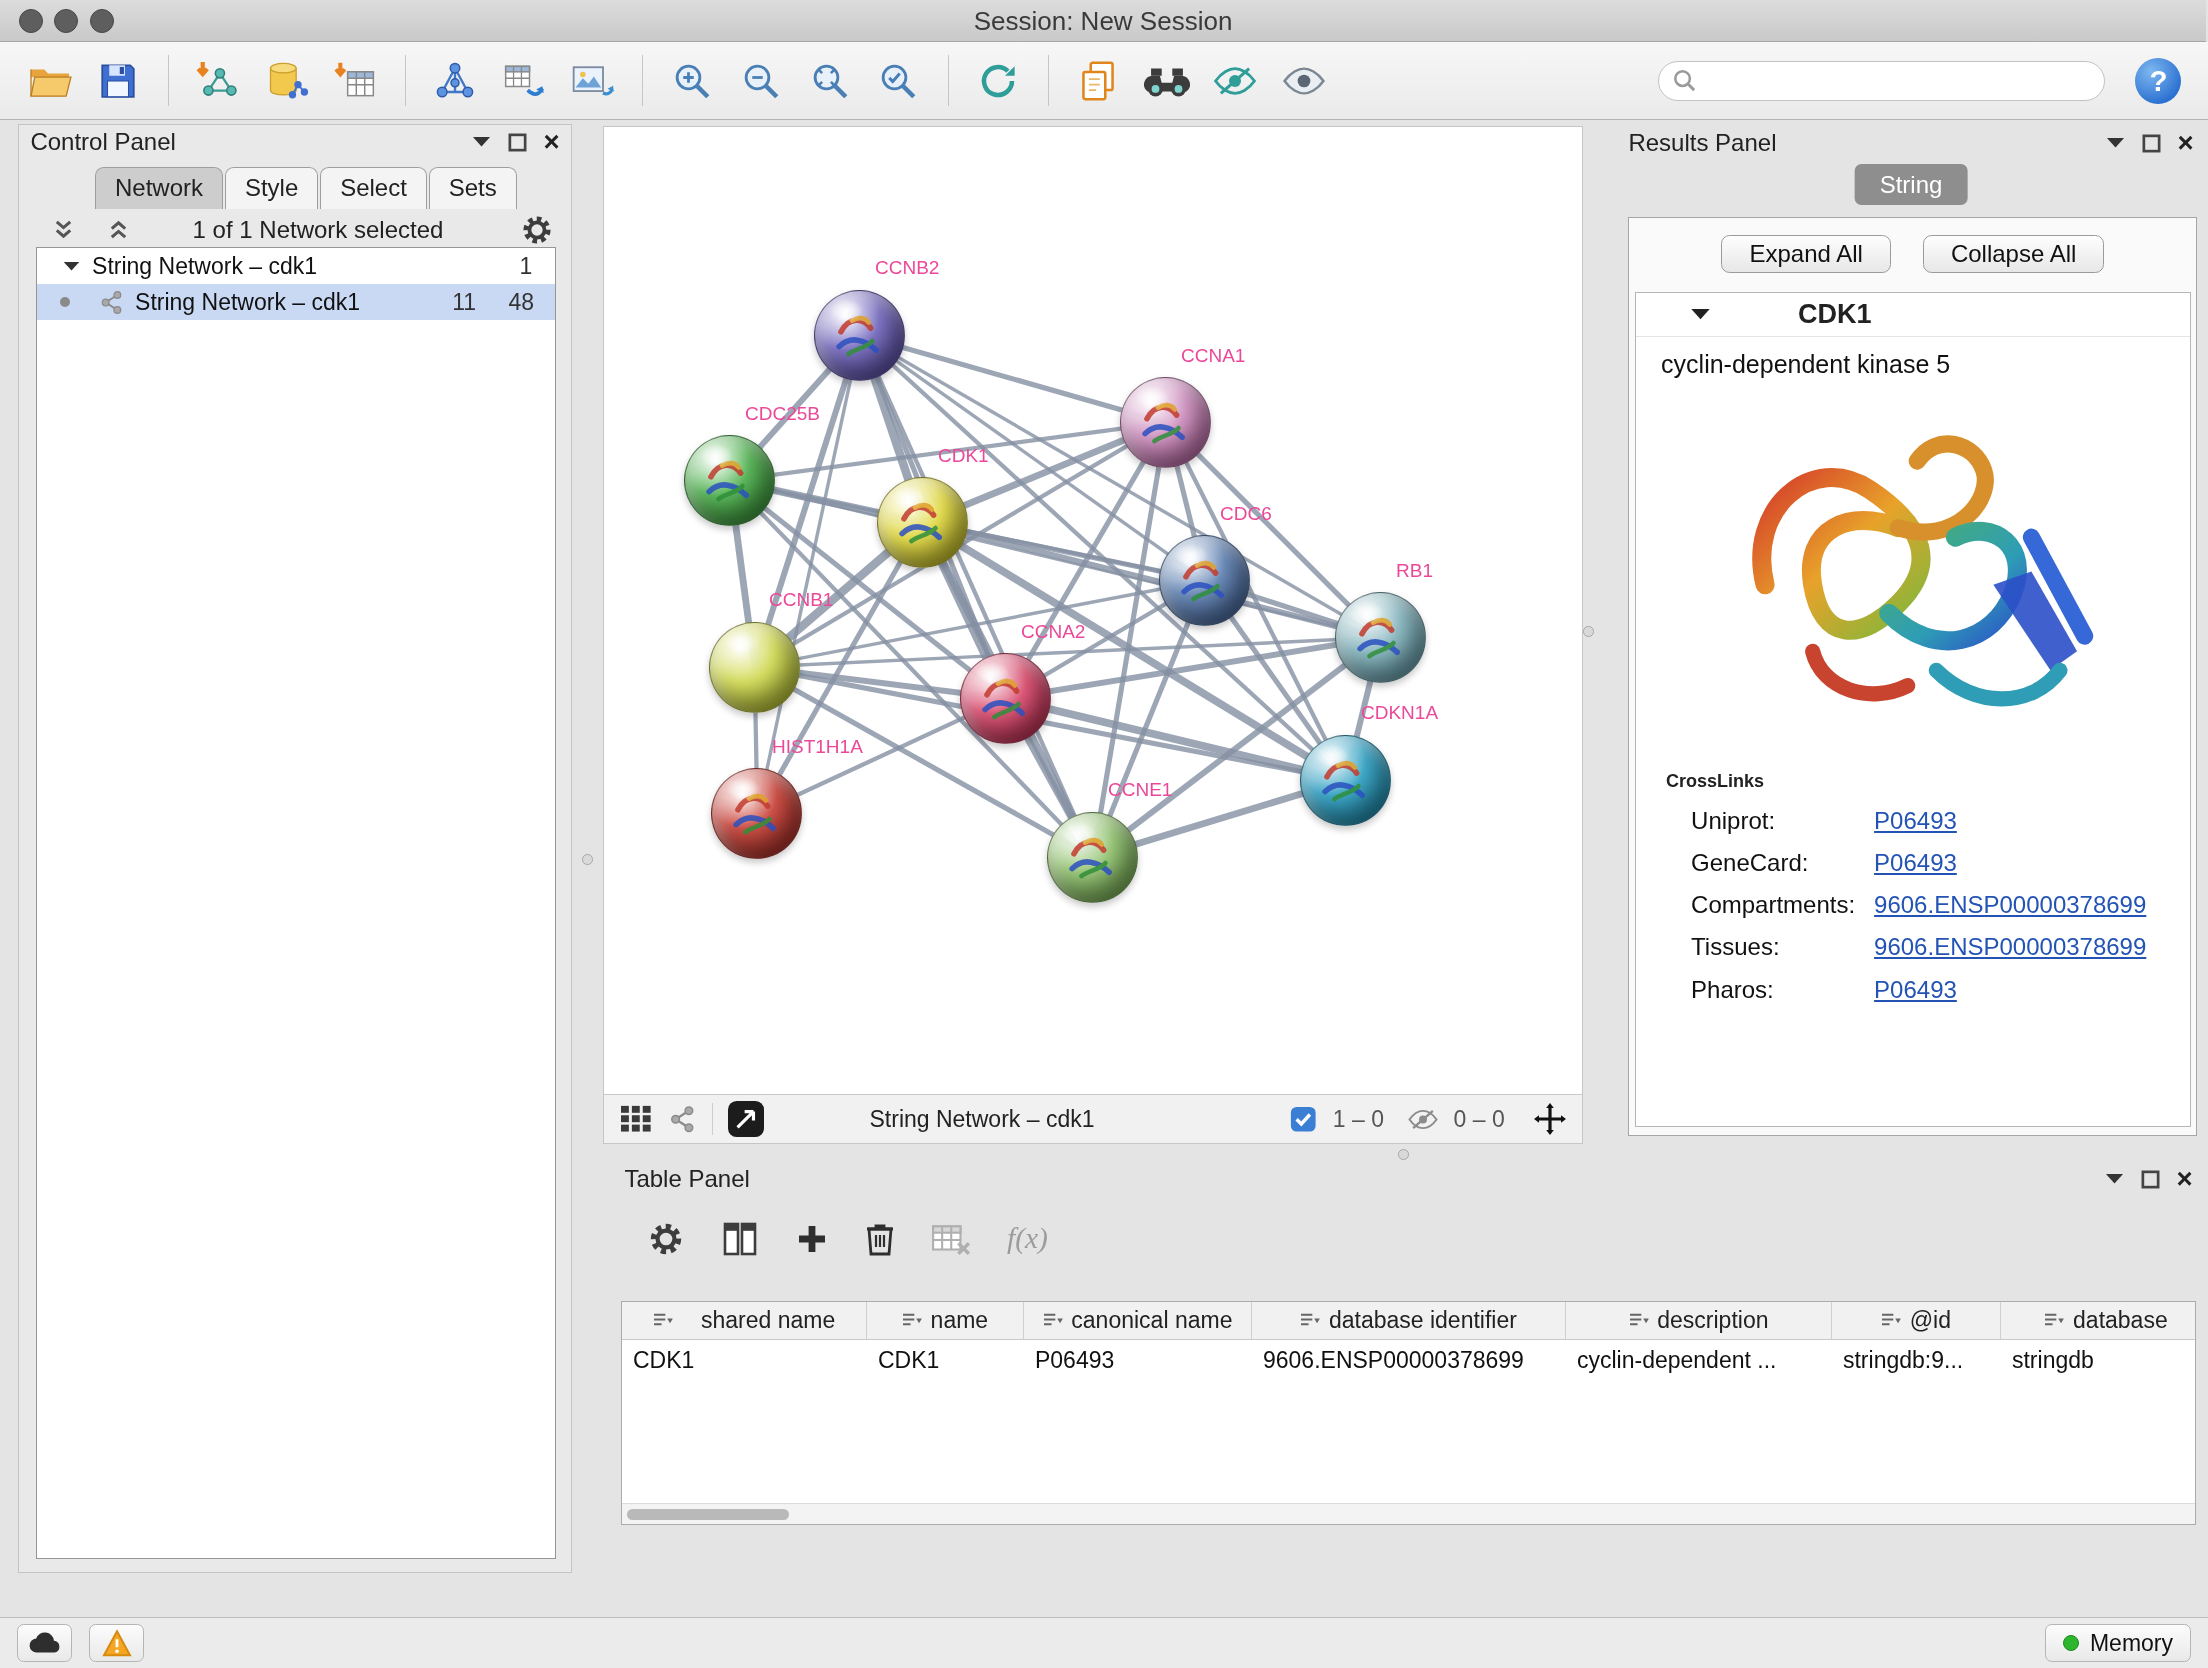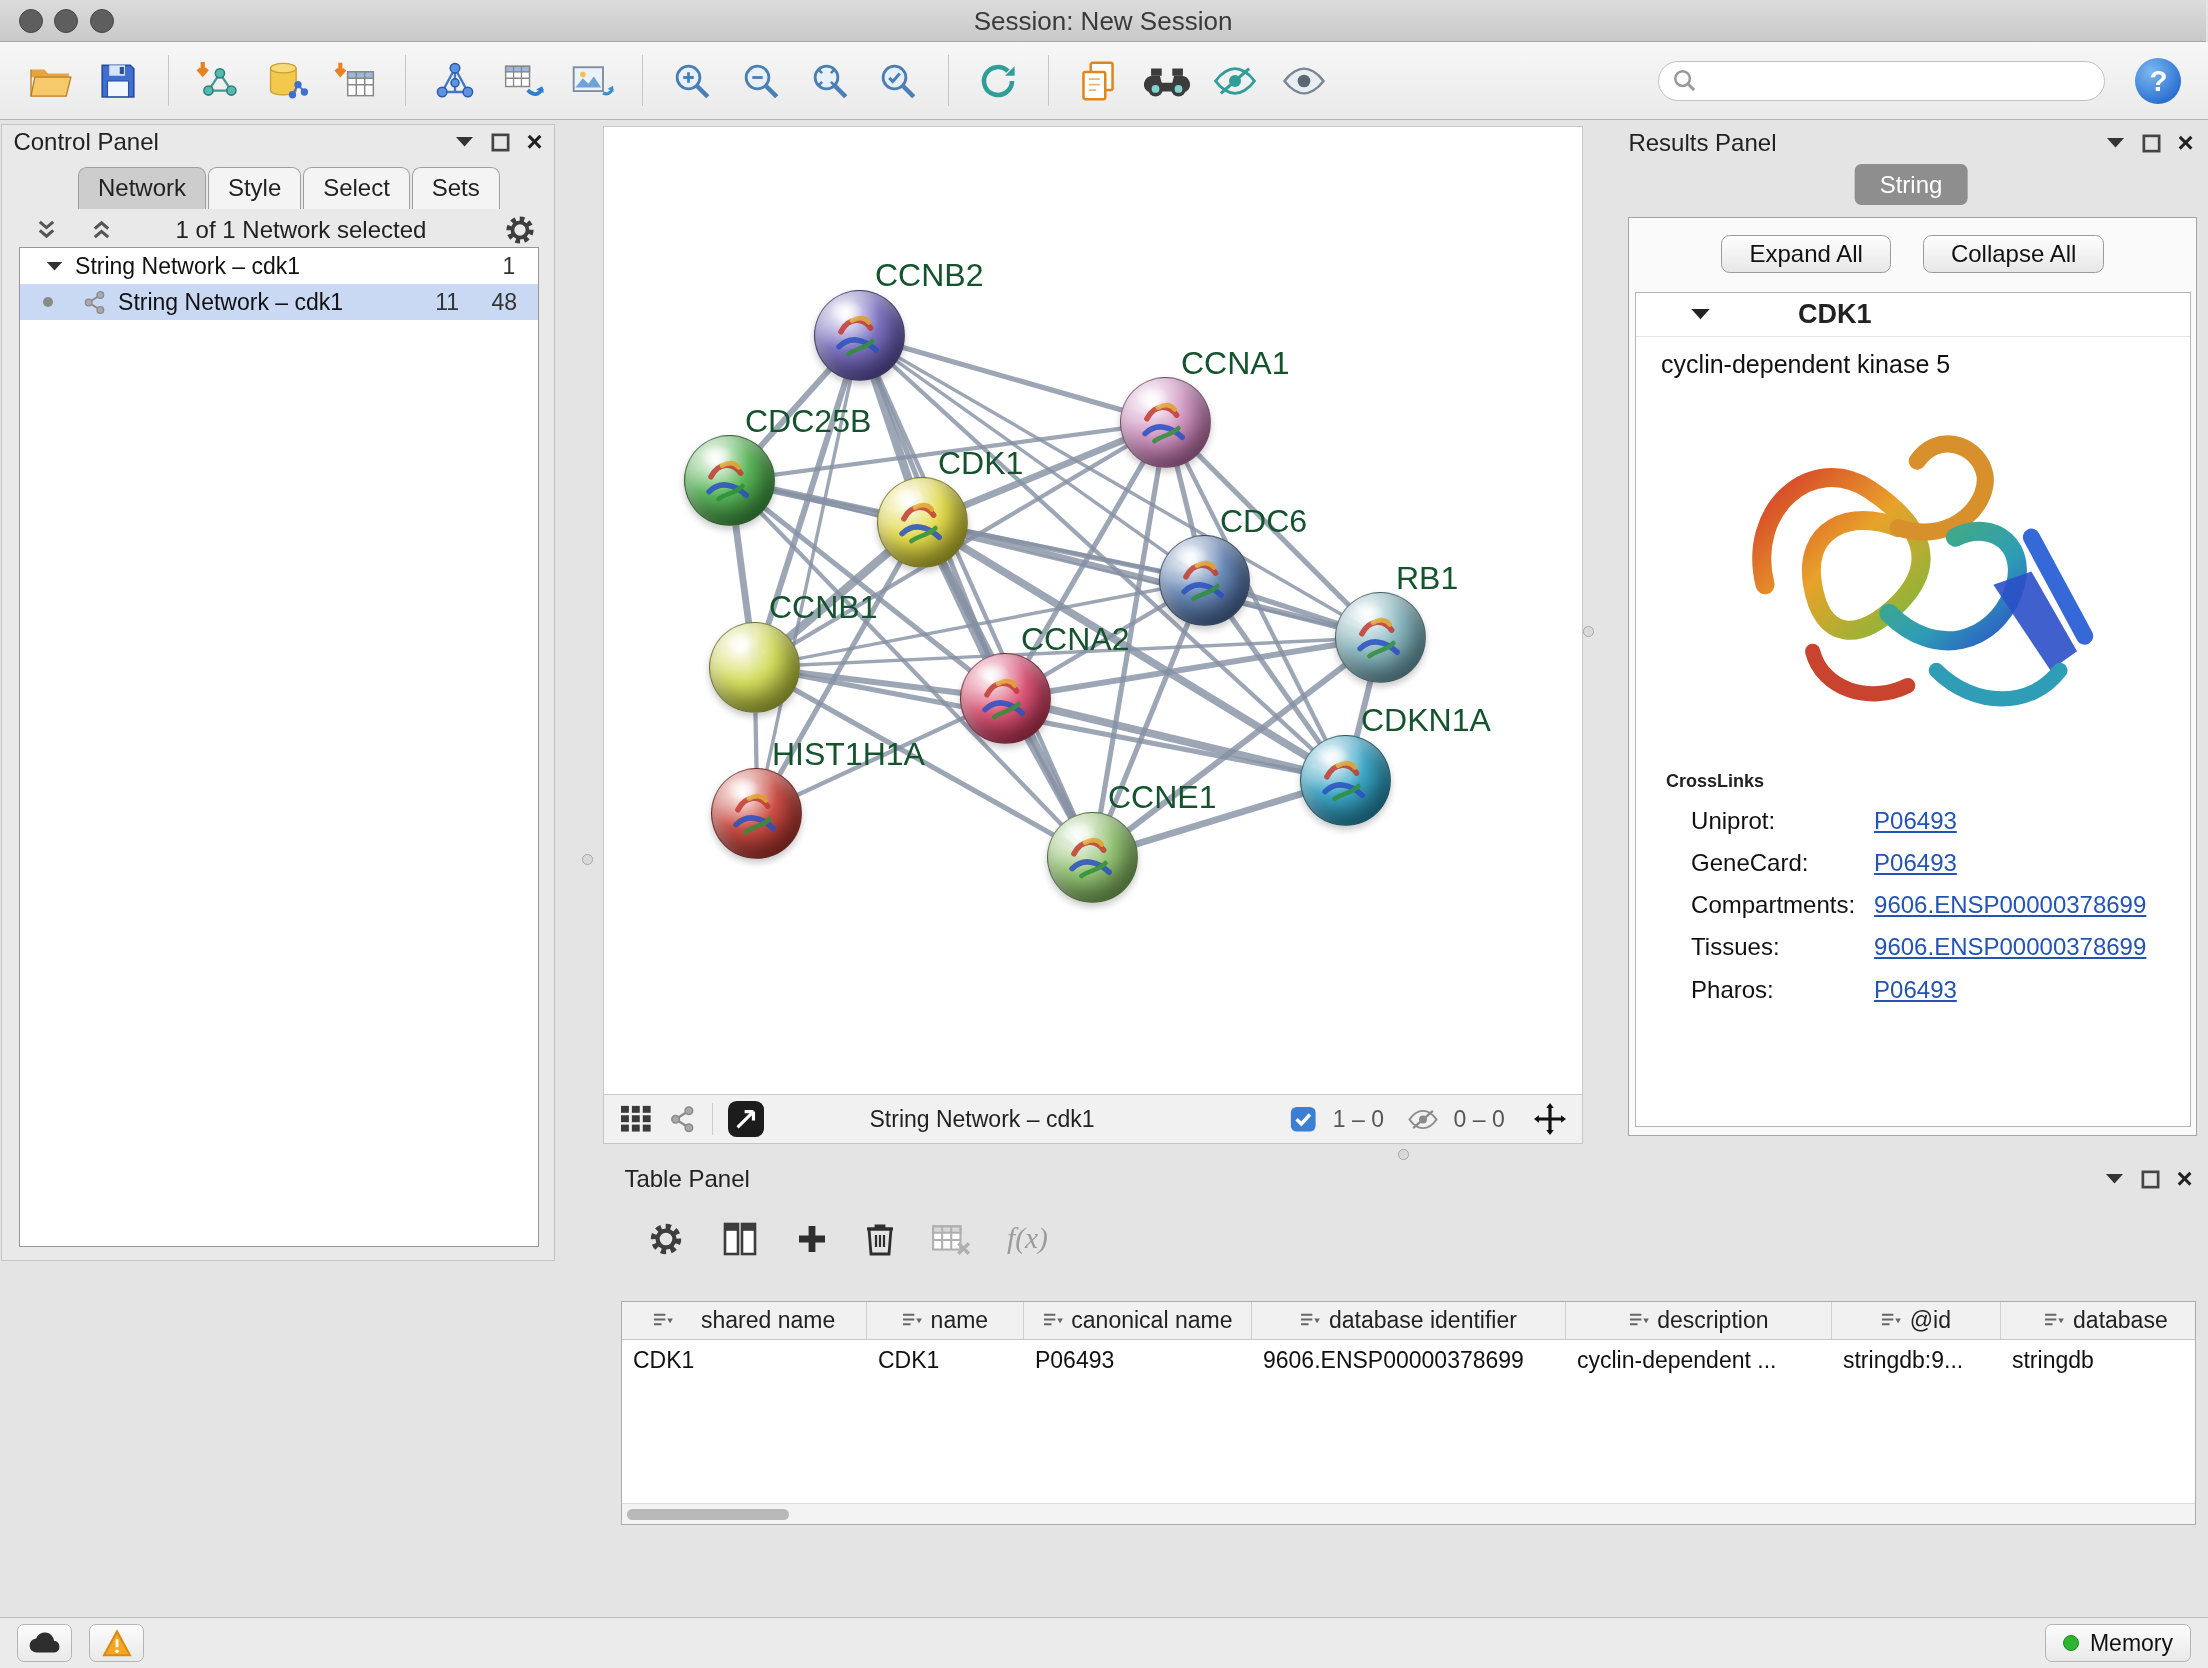--- a/index.html
+++ b/index.html
@@ -27,7 +27,7 @@
   .xchar{font-size:27.6px;font-weight:bold;color:#222;line-height:1}
 
   
-  .cpanel{position:absolute;left:1px;top:124px;width:554px;height:1137px;background:#e9e9e9;border:1px solid #c4c4c4}
+  .cpanel{position:absolute;left:18px;top:124px;width:554px;height:1449px;background:#e9e9e9;border:1px solid #c4c4c4}
   .cp-tabs{display:flex;margin:7.6px 0 0 76px}
   .cp-tab{border:1px solid #9e9e9e;border-bottom:none;border-radius:8.6px 8.6px 0 0;padding:6.7px 19px;font-size:24px;background:#f4f4f4;color:#222;margin-right:1.9px;cursor:pointer}
   .cp-tab.sel{background:#cdcdcd}

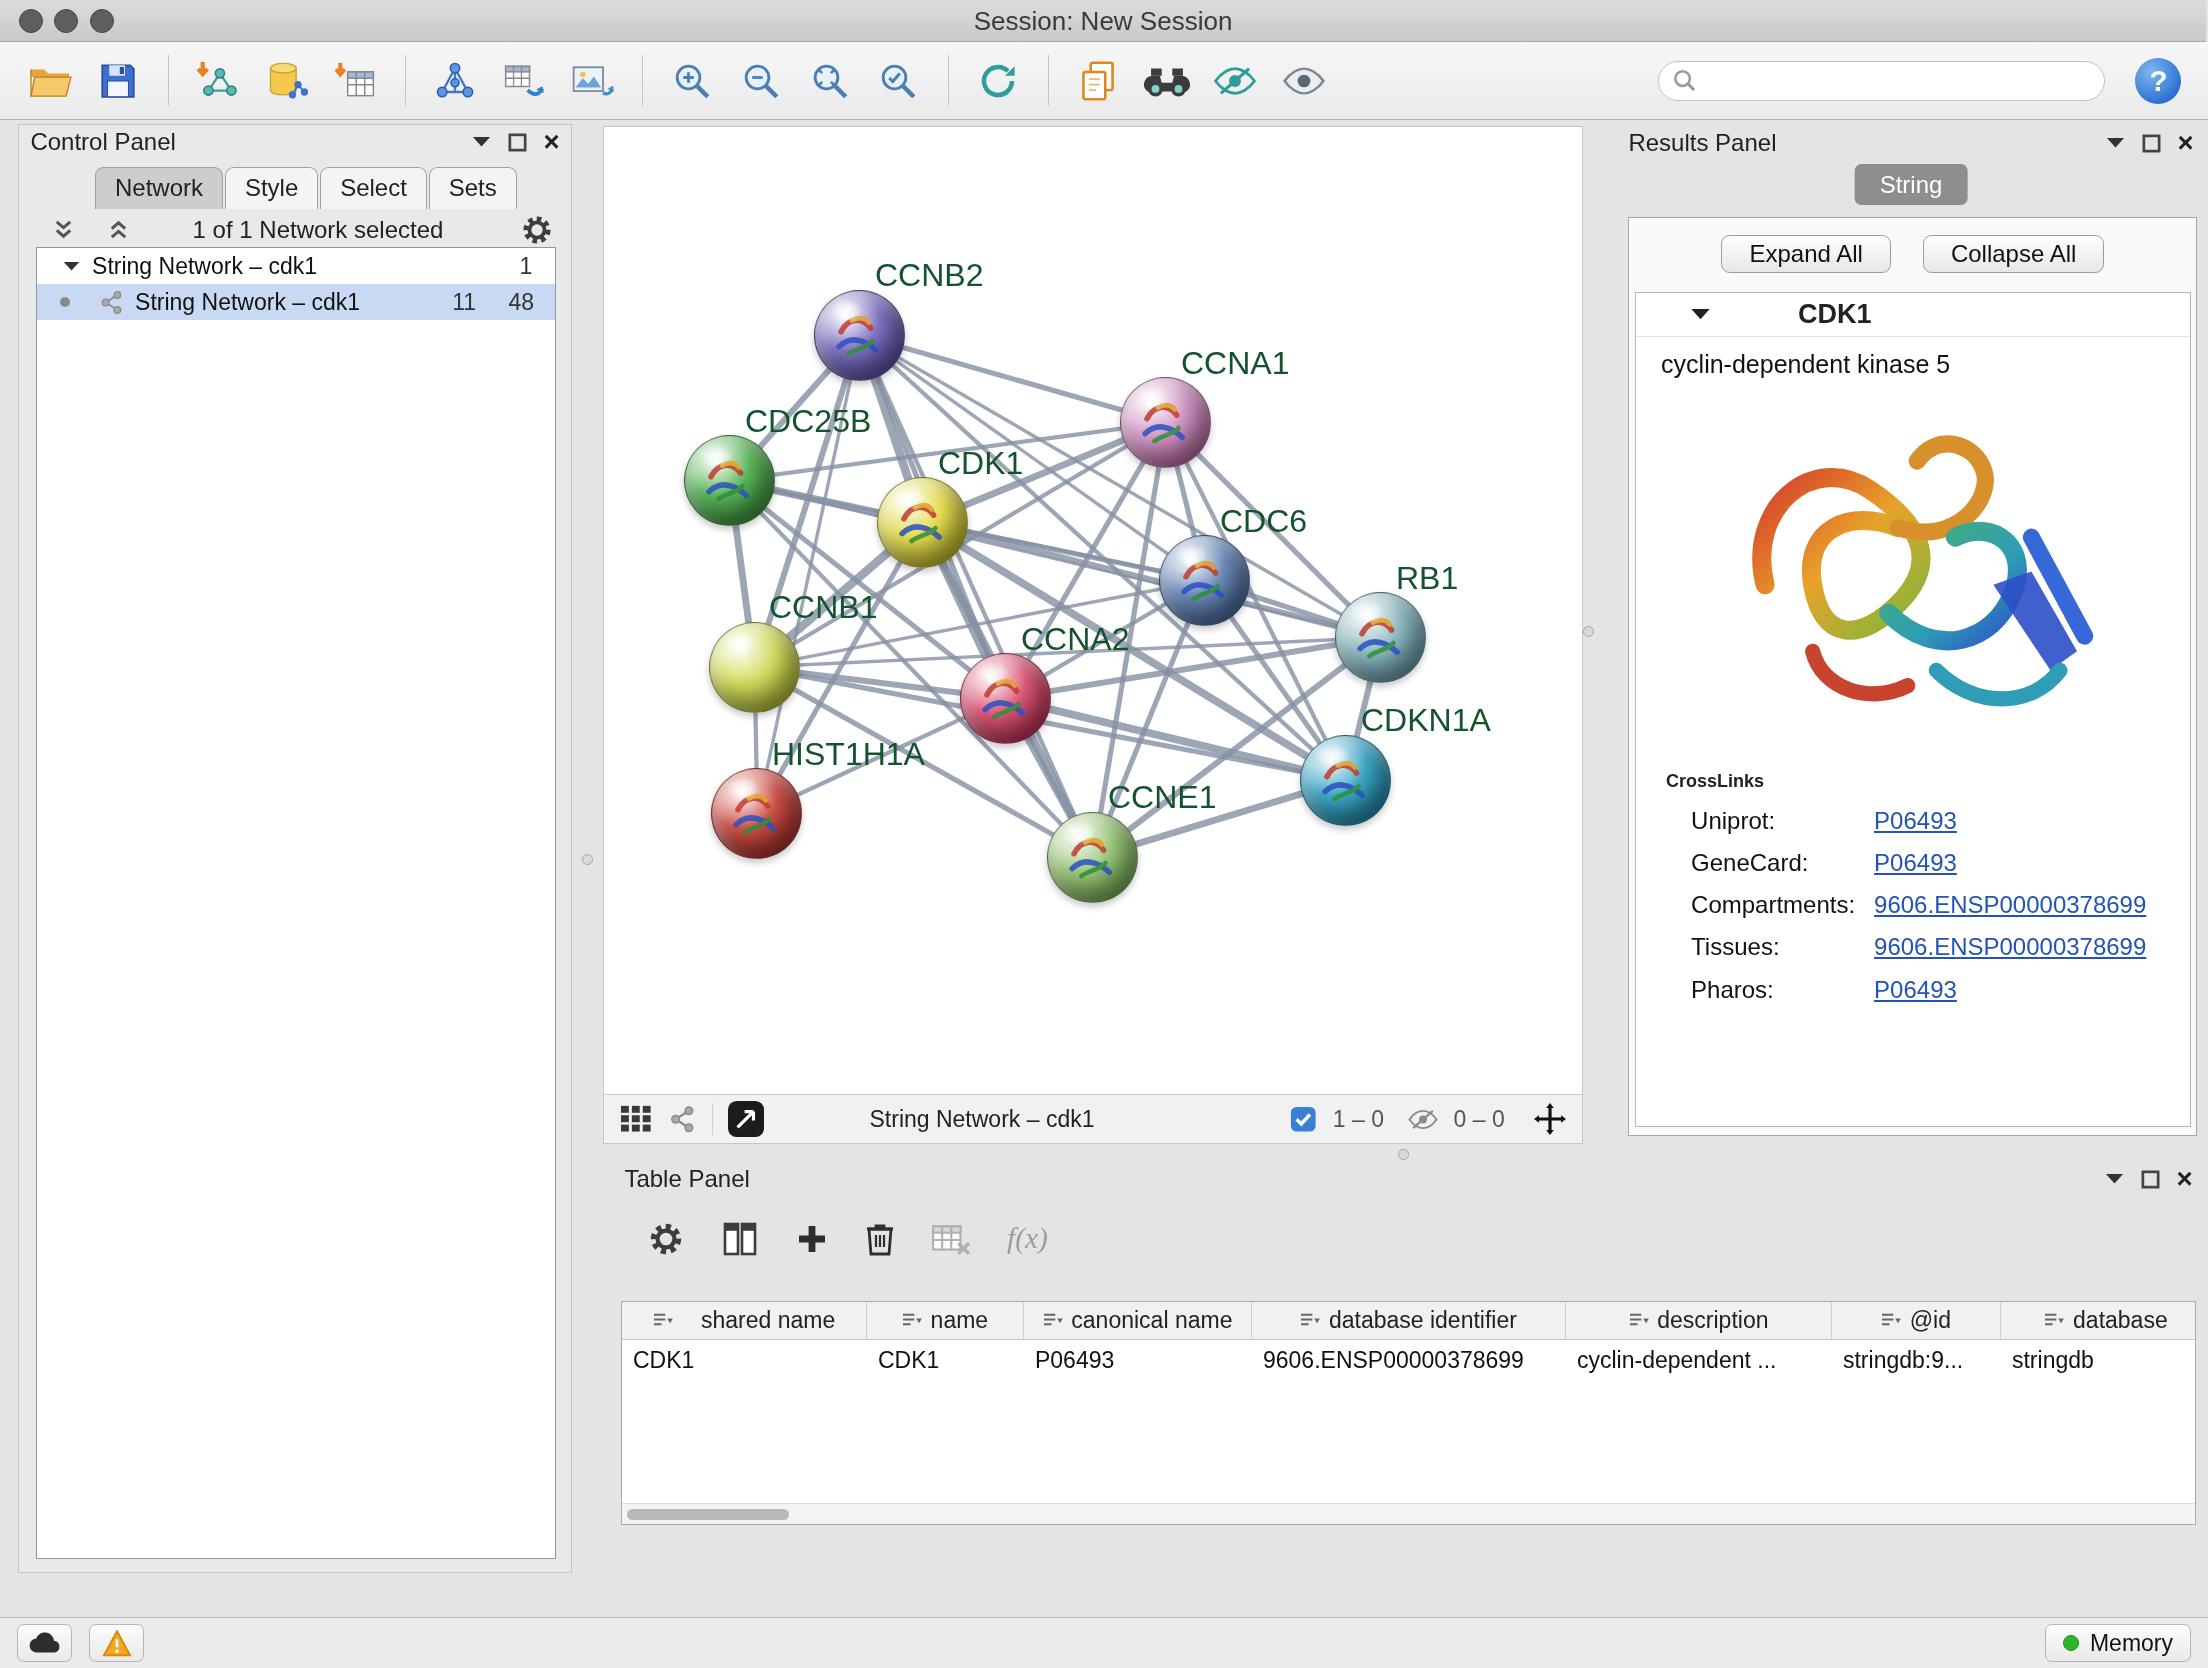--- a/index.html
+++ b/index.html
@@ -47,7 +47,7 @@
   .ball{position:absolute;width:91px;height:91px;border-radius:50%;border:1px solid rgba(30,30,30,.45);box-shadow:inset -9.5px -13.3px 21px rgba(0,0,0,.38),inset 7.6px 9.5px 15px rgba(255,255,255,.45),0 3.8px 7.6px rgba(0,0,0,.22)}
   .ball svg{position:absolute;inset:0;width:100%;height:100%}
   .ball::after{content:"";position:absolute;left:16%;top:9%;width:38%;height:26%;border-radius:50%;background:radial-gradient(ellipse at center,rgba(255,255,255,.85),rgba(255,255,255,0) 70%)}
-  .nlabel{position:absolute;font-size:32px;color:#14532d;white-space:nowrap}
+  .nlabel{position:absolute;font-size:19px;color:#ec4899;white-space:nowrap}
   .netfooter{position:absolute;left:0;right:0;bottom:0;height:49px;background:#f1f1f1;border-top:1px solid #c9c9c9;display:flex;align-items:center;padding:0 15px;gap:15px;font-size:23px;color:#555}
   .netfooter .ttl{margin-left:91px;color:#222;flex:1}
   .blackbtn{width:36px;height:36px;border-radius:8.6px;background:#1c1c1c;display:flex;align-items:center;justify-content:center;cursor:pointer}

